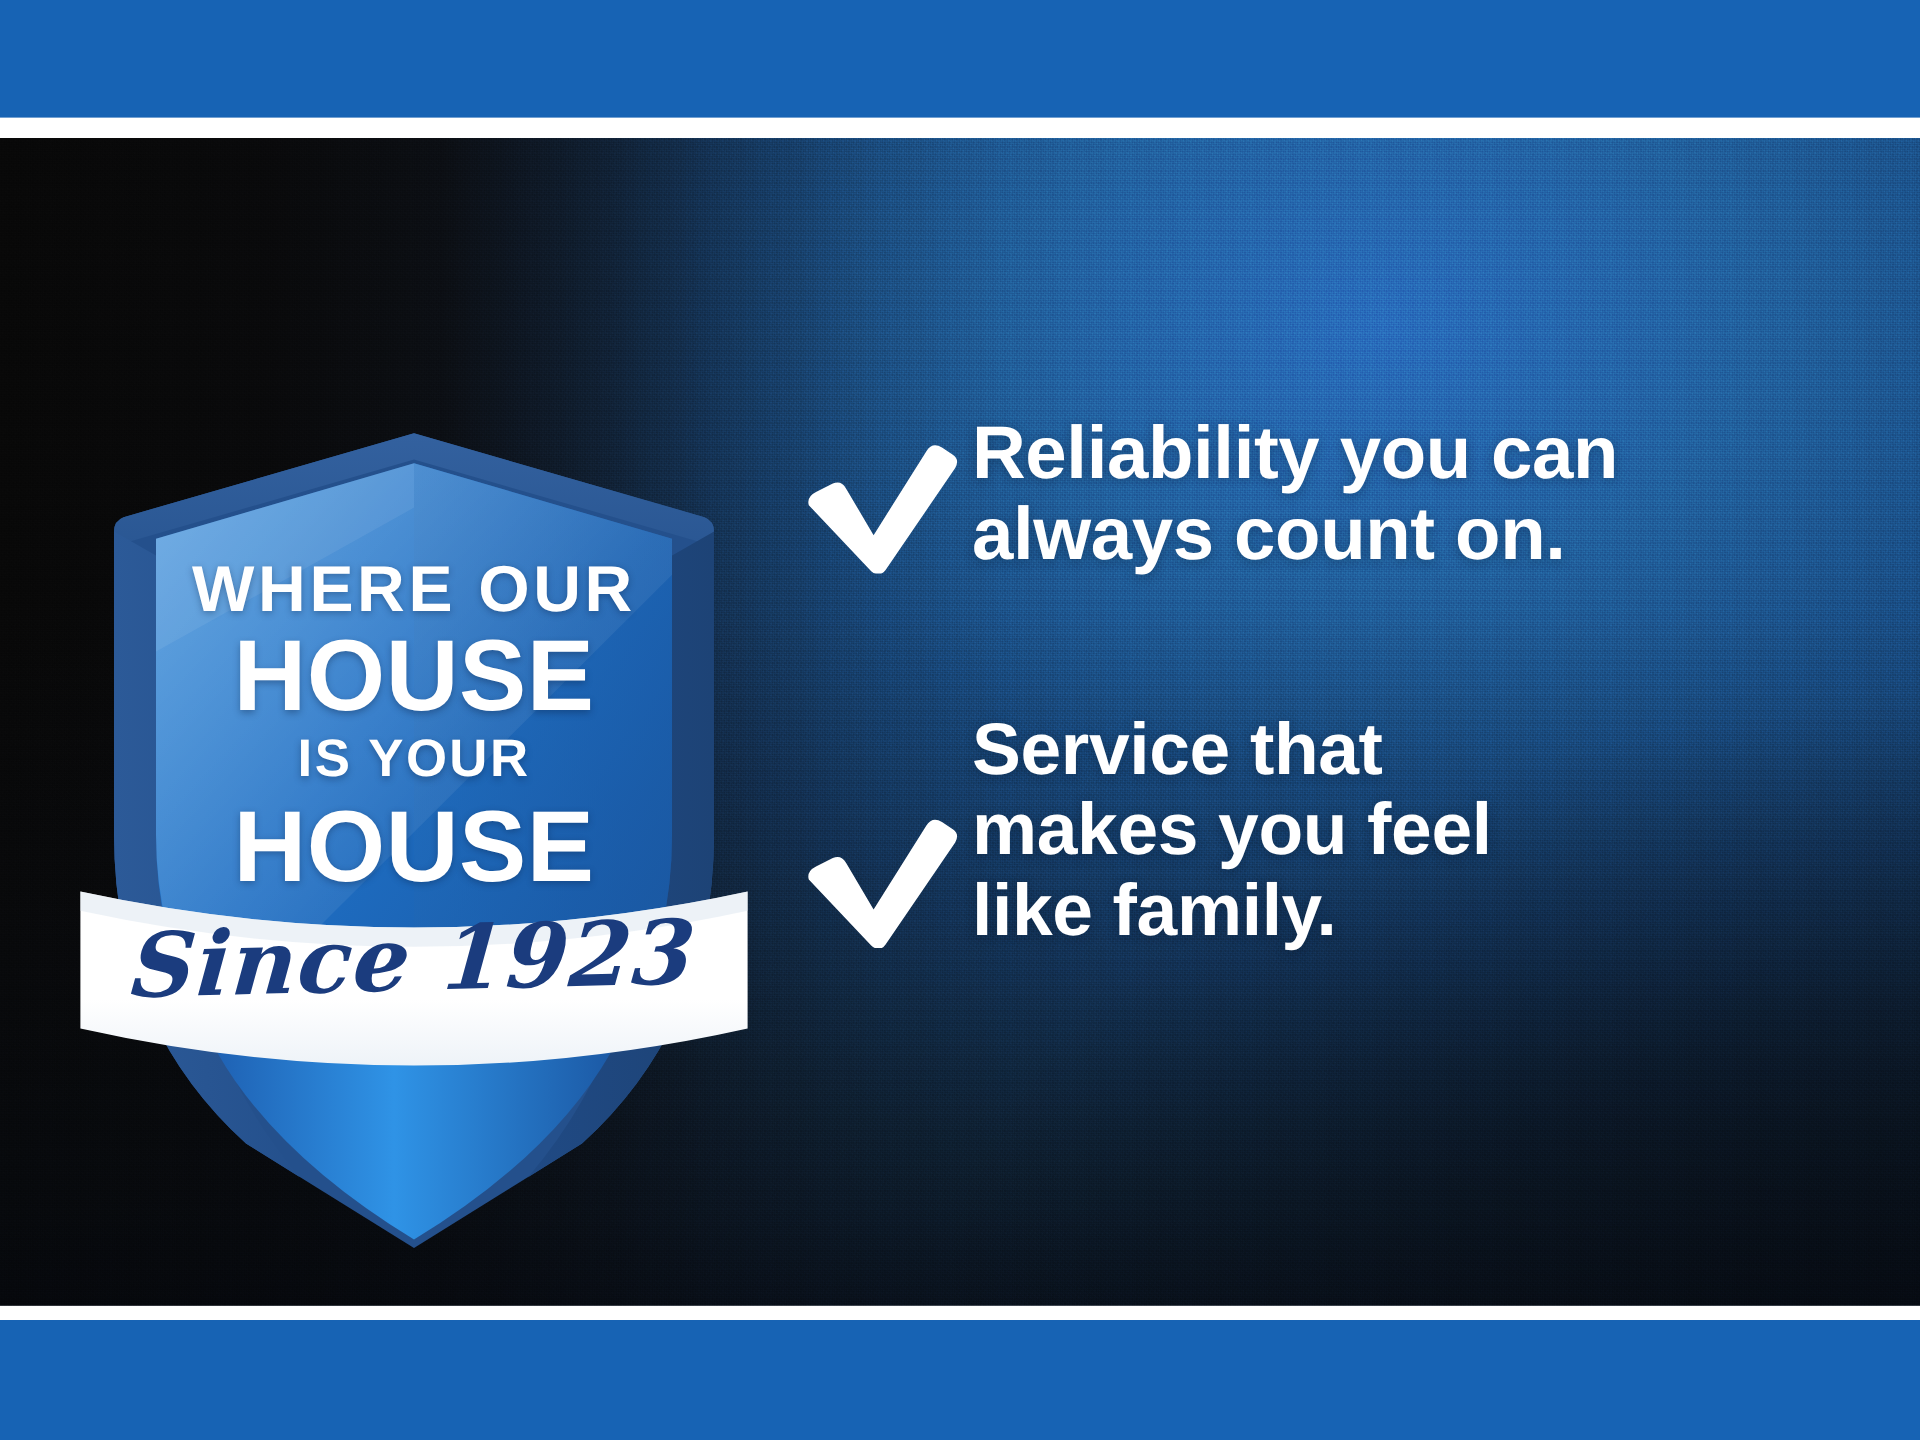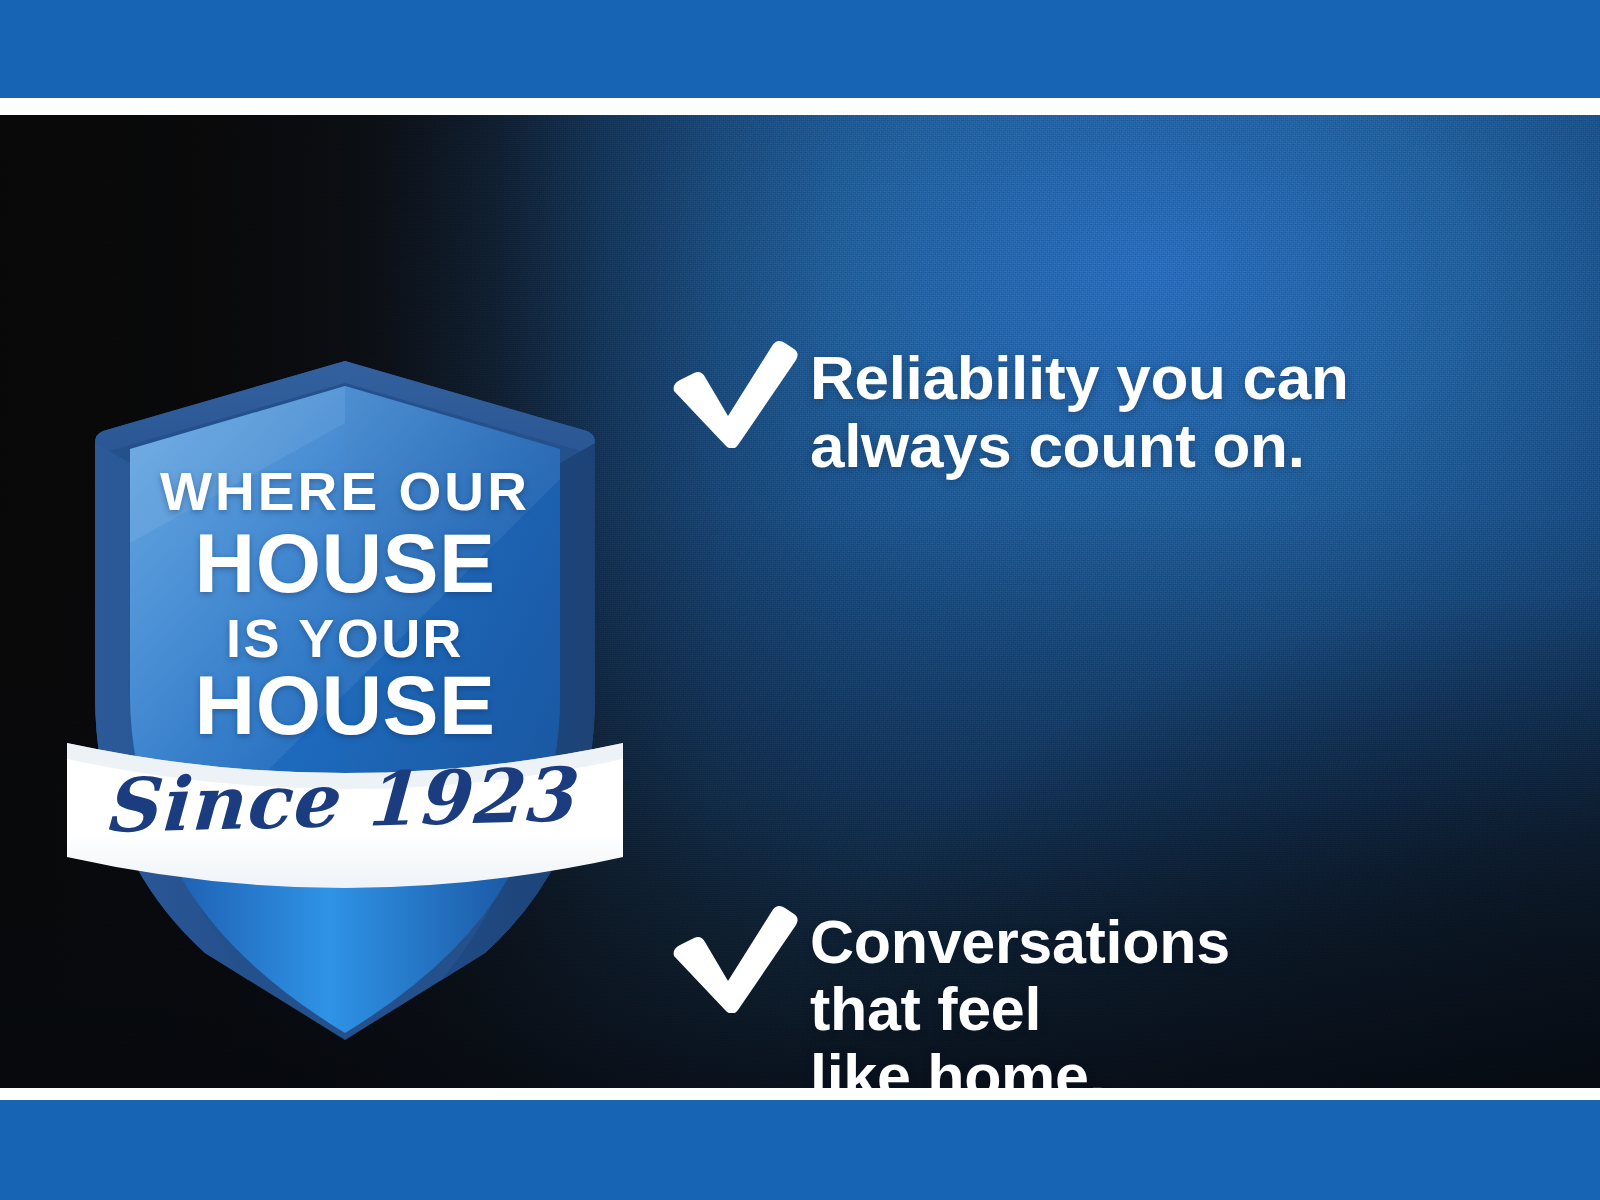--- a/index.html
+++ b/index.html
@@ -85,7 +85,7 @@
 
   
   #benefits{position:absolute;left:660px;top:115px;width:900px;height:973px;}
-  .benefit{position:absolute;left:0;width:900px;display:flex;align-items:flex-start;}
+  .benefit{position:absolute;left:0;width:900px;display:flex;align-items:flex-end;}
   #benefit-0{top:100px;}
   #benefit-1{top:347px;}
   #benefit-2{top:665px;}

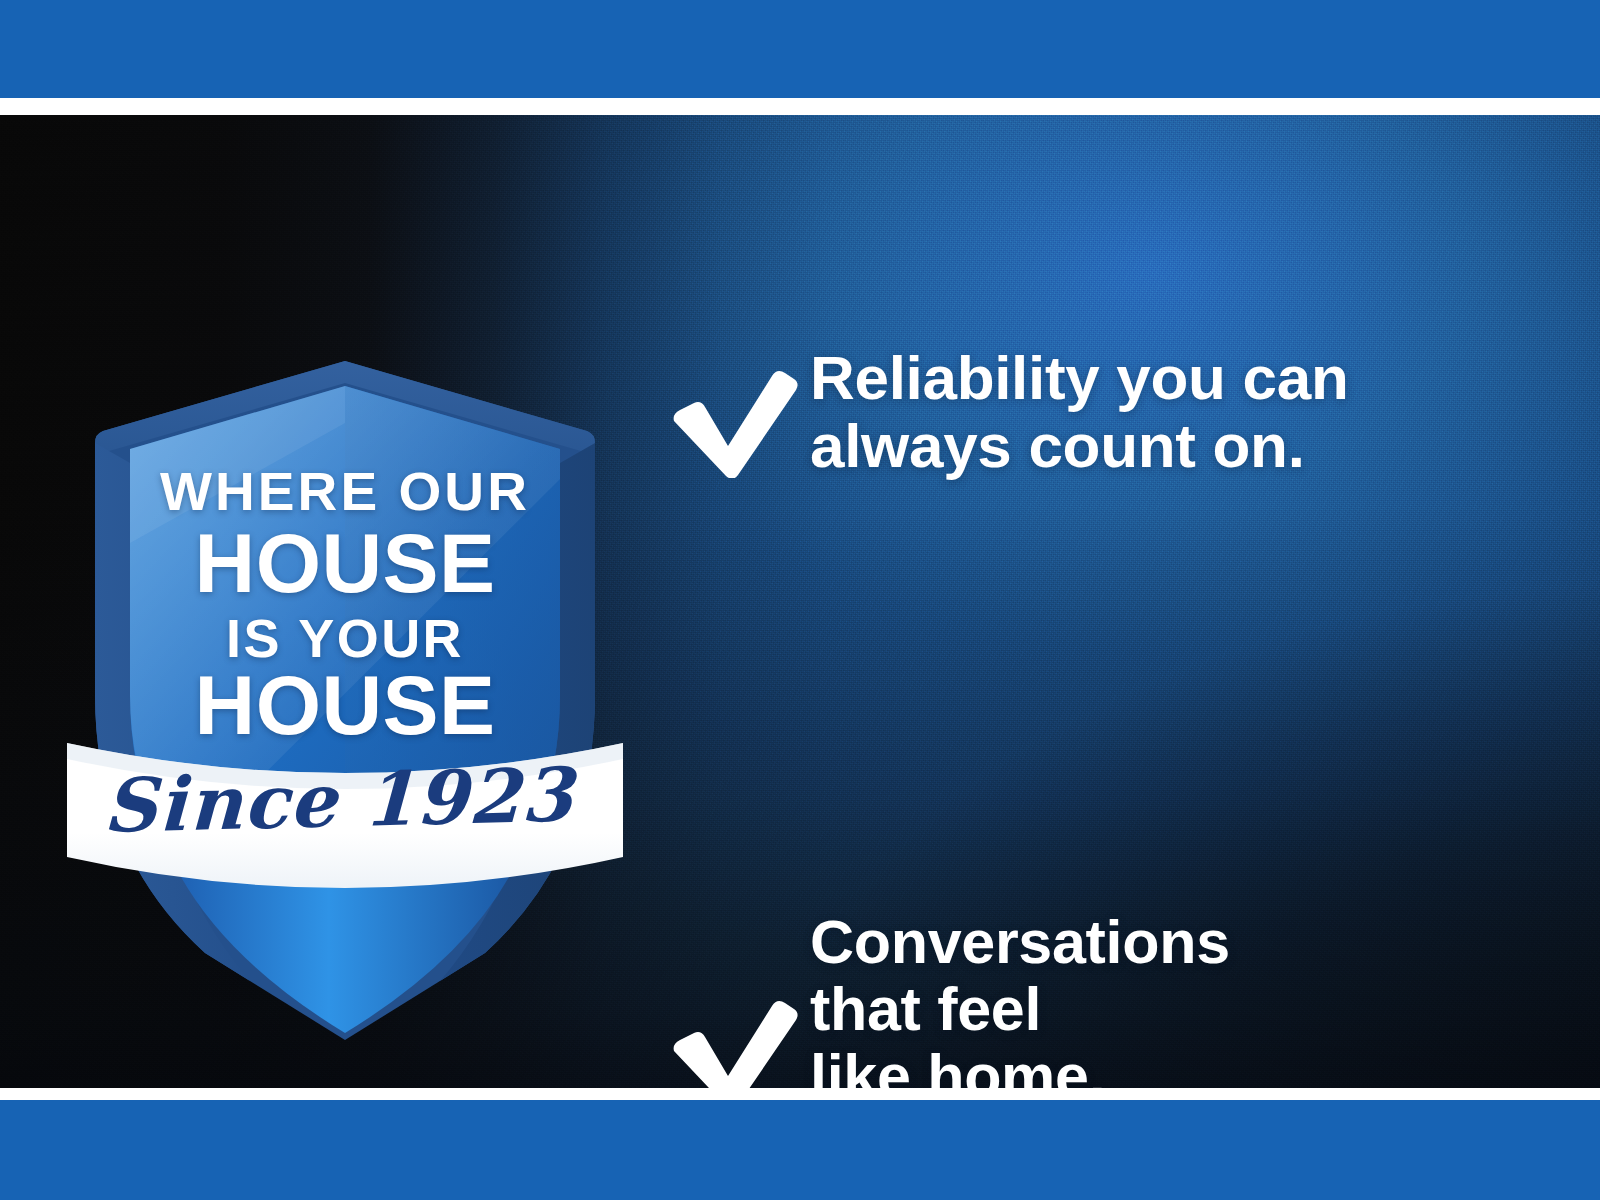--- a/index.html
+++ b/index.html
@@ -72,7 +72,7 @@
   #t-where{top:221px;font-size:54px;letter-spacing:.055em;
            transform:scaleX(1.02);transform-origin:center;}
   #t-house1{top:278px;font-size:84px;letter-spacing:.005em;}
-  #t-isyour{top:368px;font-size:54px;letter-spacing:.045em;}
+  #t-isyour{top:368px;font-size:44px;letter-spacing:.045em;}
   #t-house2{top:420px;font-size:84px;letter-spacing:.005em;}
 
   #t-since{

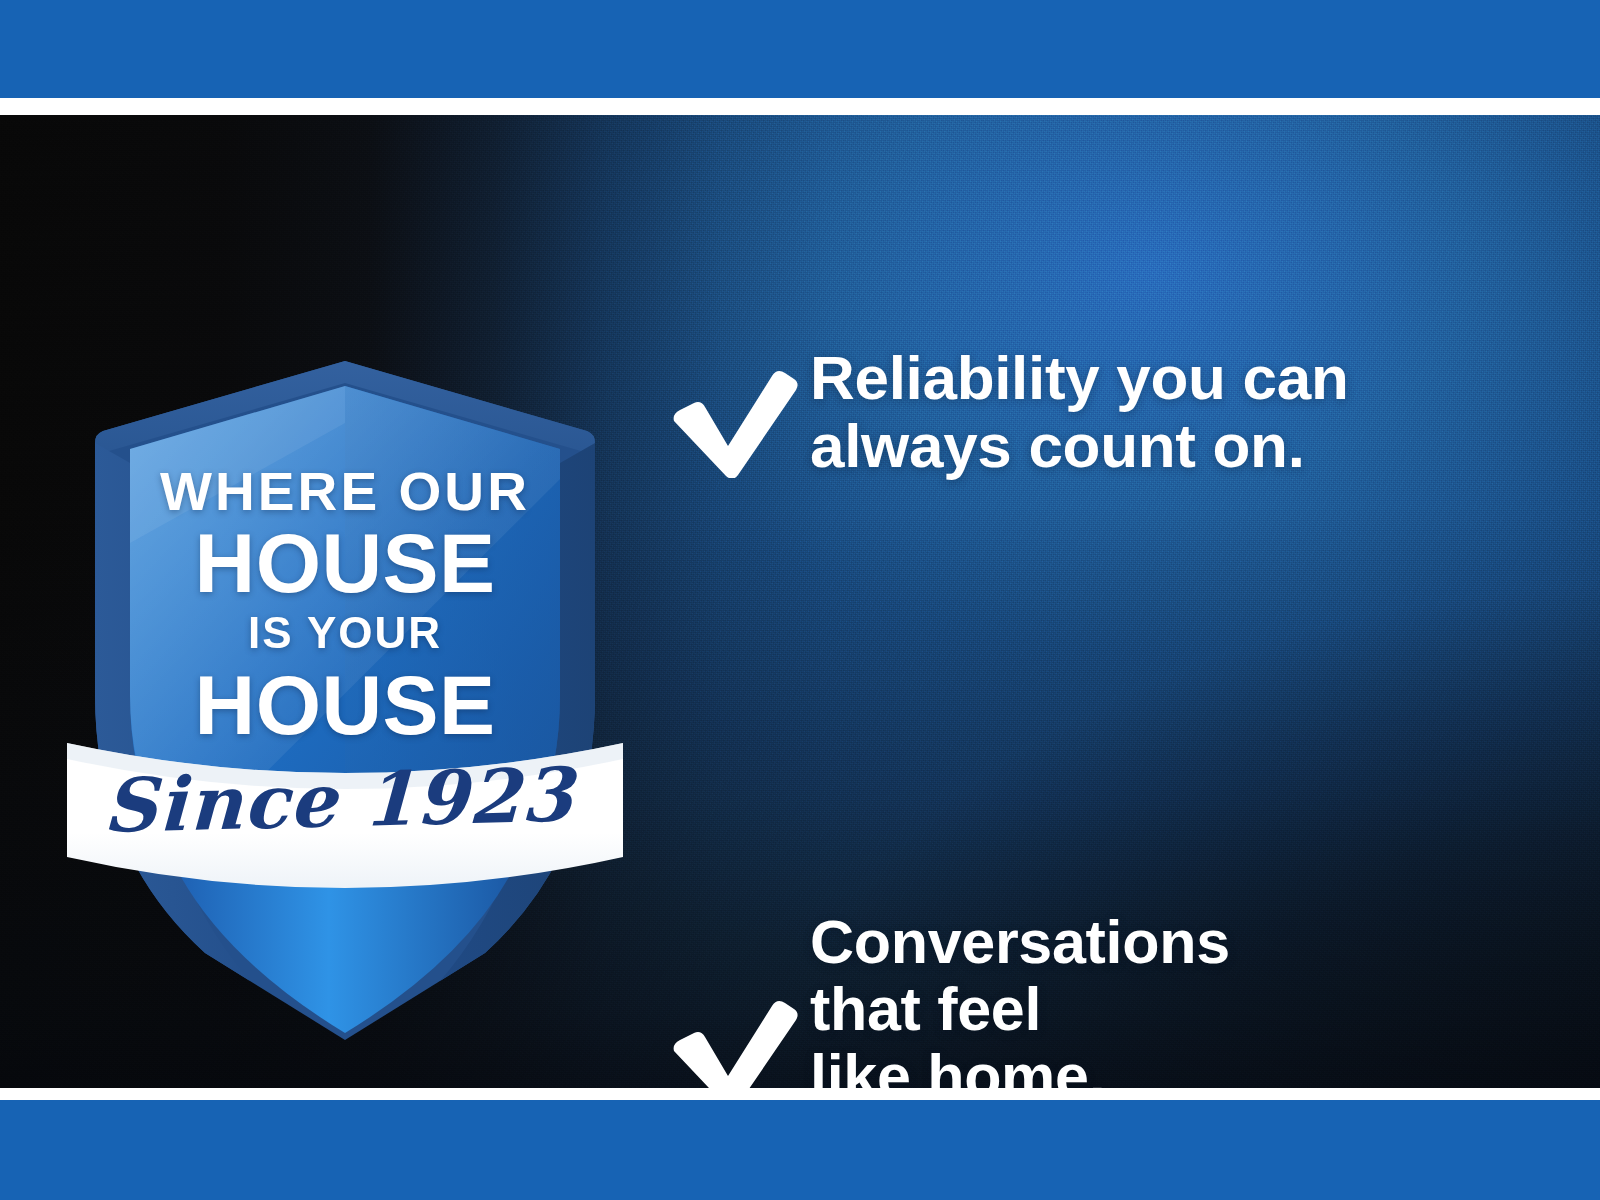--- a/index.html
+++ b/index.html
@@ -213,6 +213,18 @@
 always count on.</div>
       </div>
 
+      <div class="benefit" id="benefit-1">
+        <div class="check-wrap">
+          <svg viewBox="0 0 132 112" xmlns="http://www.w3.org/2000/svg">
+            <path d="M6 55 Q4 48 12 44 L26 37 Q33 34 37 41 L60 80 L104 10
+                     Q109 2 117 7 L126 13 Q132 17 128 24 L70 109
+                     Q65 116 58 110 Z" fill="#ffffff"></path>
+          </svg>
+        </div>
+        <div class="benefit-text">Service that
+makes you feel
+like family.</div>
+      </div>
 
       <div class="benefit" id="benefit-2">
         <div class="check-wrap">

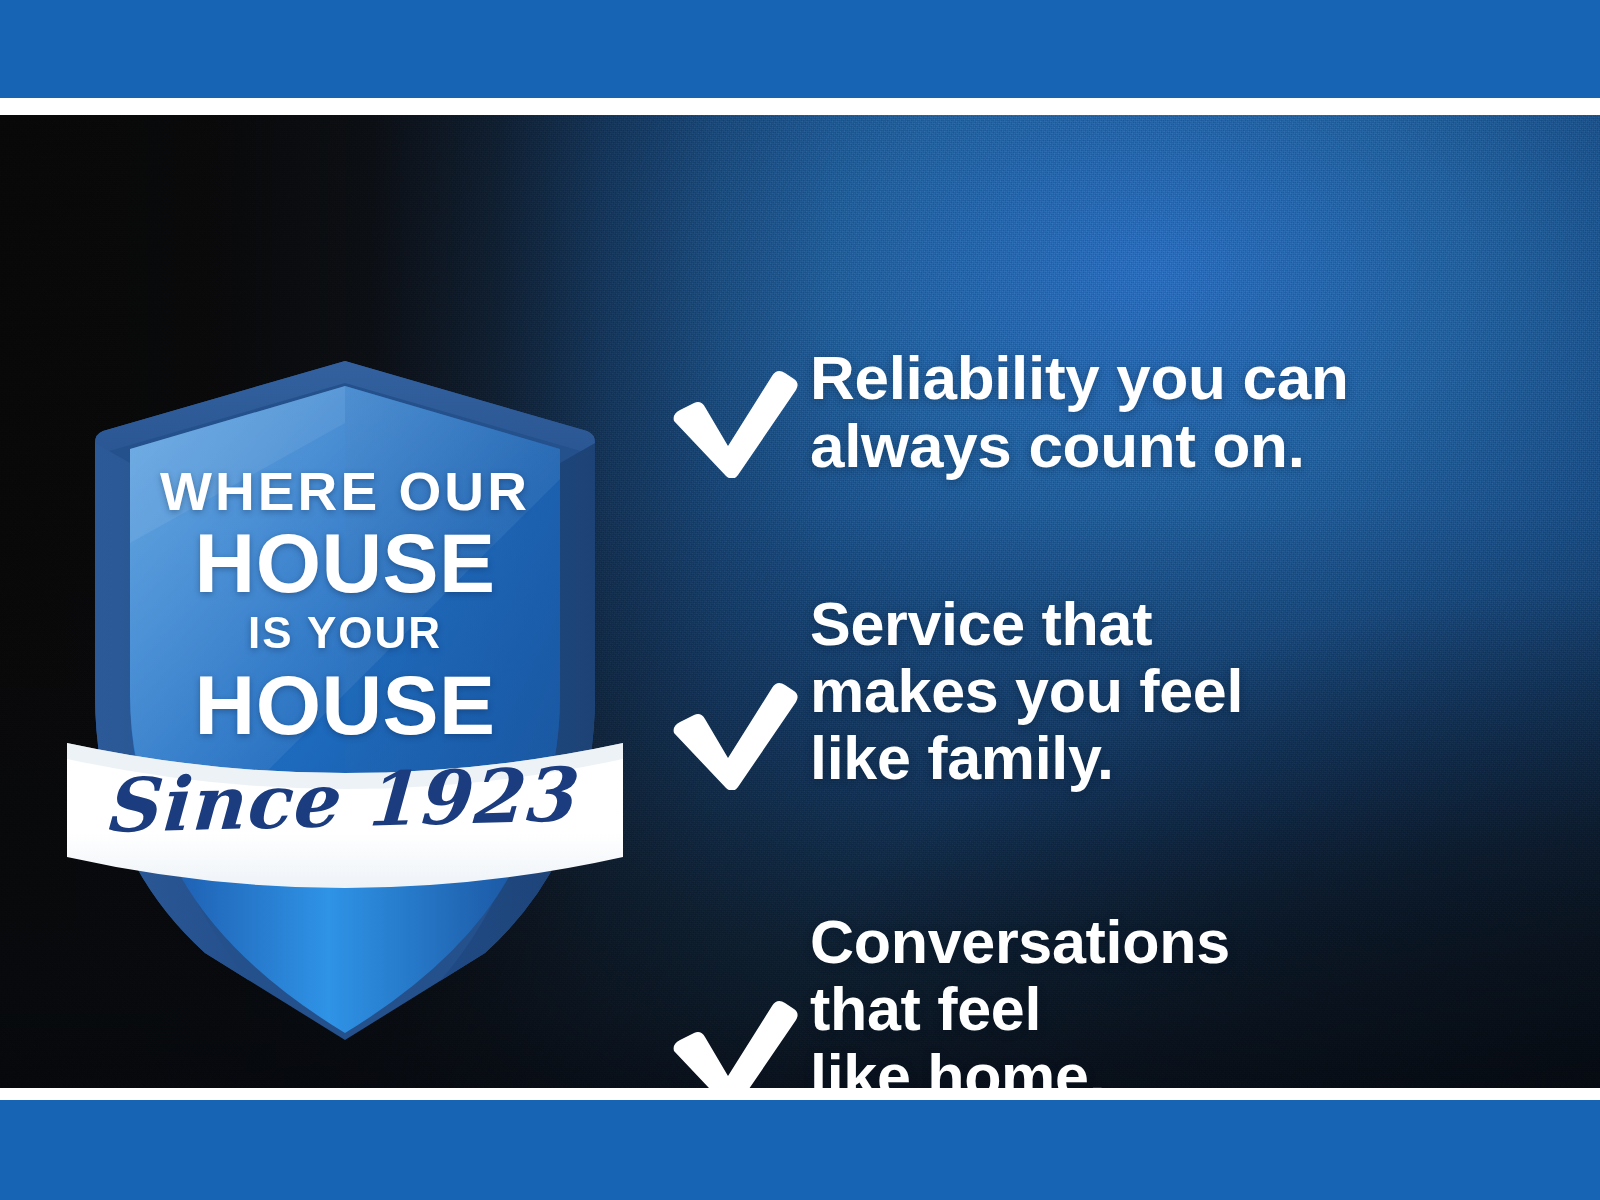--- a/index.html
+++ b/index.html
@@ -226,18 +226,6 @@
 like family.</div>
       </div>
 
-      <div class="benefit" id="benefit-2">
-        <div class="check-wrap">
-          <svg viewBox="0 0 132 112" xmlns="http://www.w3.org/2000/svg">
-            <path d="M6 55 Q4 48 12 44 L26 37 Q33 34 37 41 L60 80 L104 10
-                     Q109 2 117 7 L126 13 Q132 17 128 24 L70 109
-                     Q65 116 58 110 Z" fill="#ffffff"></path>
-          </svg>
-        </div>
-        <div class="benefit-text">Conversations
-that feel
-like home.</div>
-      </div>
 
     </div>
   </div>

